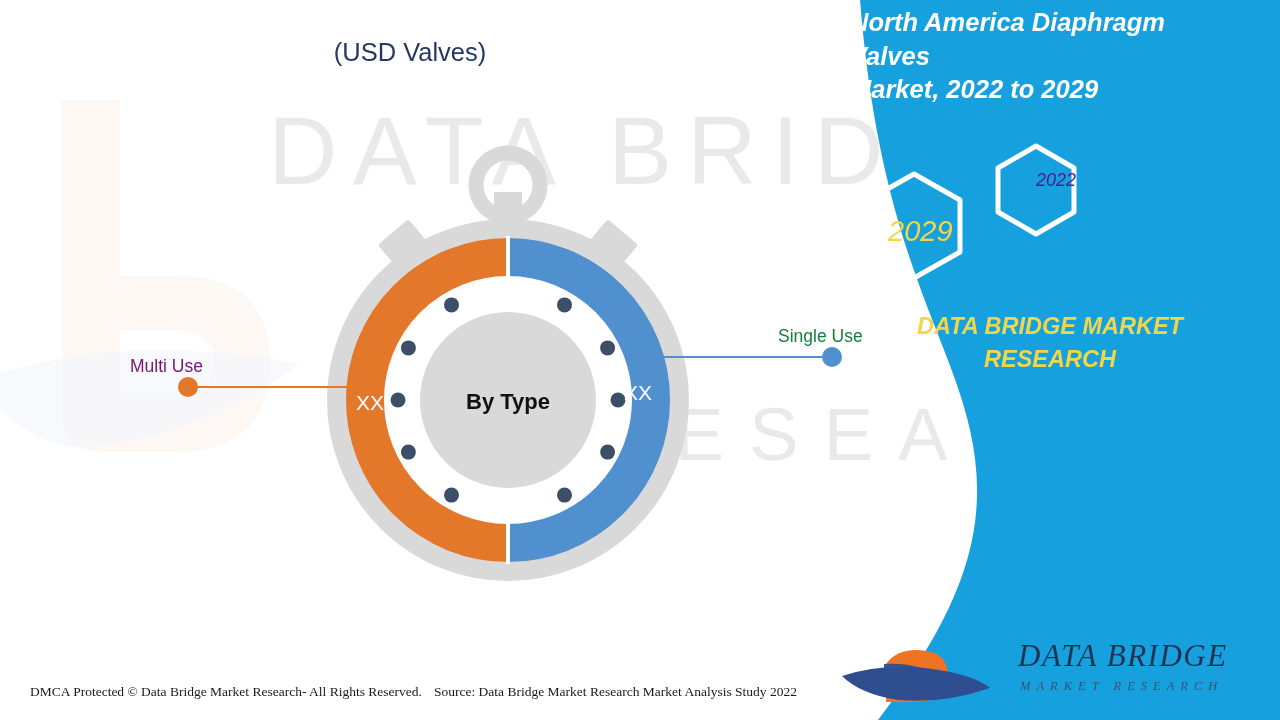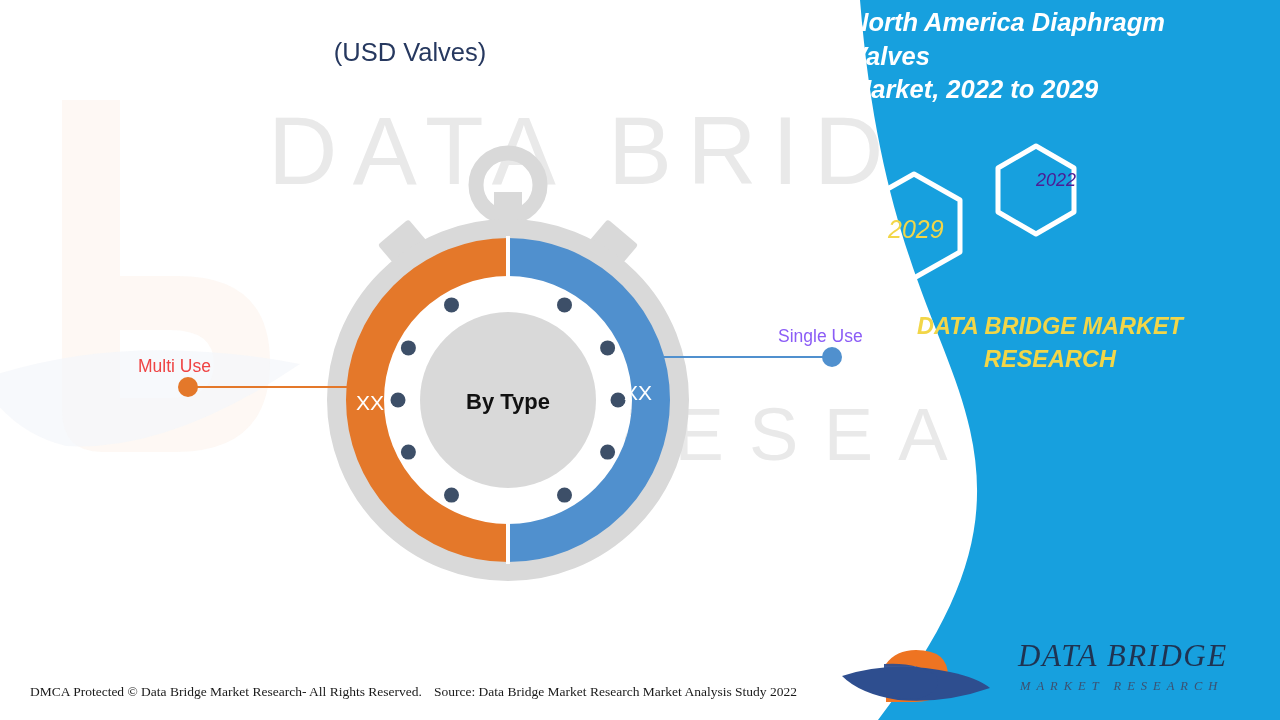--- a/index.html
+++ b/index.html
@@ -197,7 +197,7 @@
         </g>
       </svg>
       <div style="position:absolute;left:216px;top:30px;color:#4c1d95;font-size:18px;font-weight:400;">2022</div>
-      <div style="position:absolute;left:68px;top:75px;color:#f2d648;font-size:25px;font-weight:400;">2029</div>
+      <div style="position:absolute;left:68px;top:75px;color:#f2d648;font-size:29px;font-weight:400;">2029</div>
     </div>
 
     <div class="brand-lines">

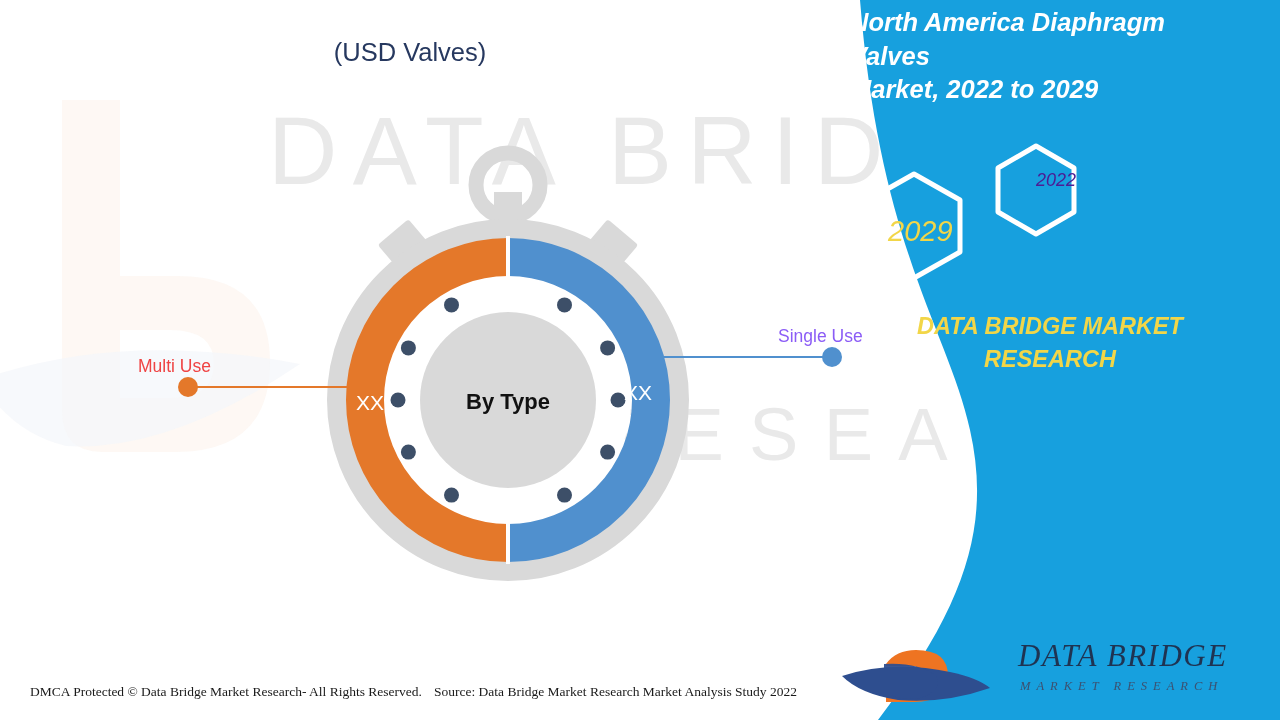--- a/index.html
+++ b/index.html
@@ -126,7 +126,7 @@
   .cal-left { left: 130px; top: 358px; width: 250px; }
   .cal-left .cap { color: #ef4444; display: block; margin-left: 8px; }
   .cal-right { left: 760px; top: 328px; width: 230px; }
-  .cal-right .cap { color: #8b5cf6; display: block; margin-left: 18px; }
+  .cal-right .cap { color: #15803d; display: block; margin-left: 18px; }
 
   .conn {
     position: absolute;

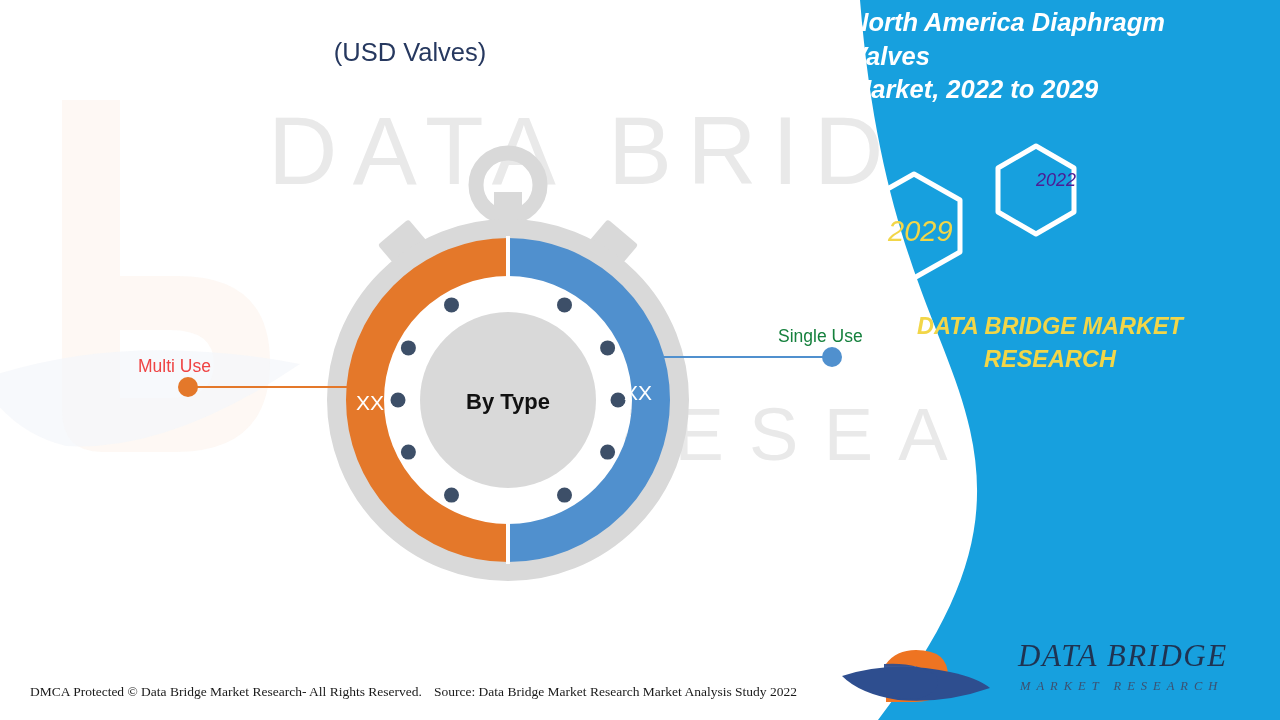--- a/index.html
+++ b/index.html
@@ -124,7 +124,7 @@
     line-height: 1;
   }
   .cal-left { left: 130px; top: 358px; width: 250px; }
-  .cal-left .cap { color: #ef4444; display: block; margin-left: 8px; }
+  .cal-left .cap { color: #701a75; display: block; margin-left: 0; }
   .cal-right { left: 760px; top: 328px; width: 230px; }
   .cal-right .cap { color: #15803d; display: block; margin-left: 18px; }
 

